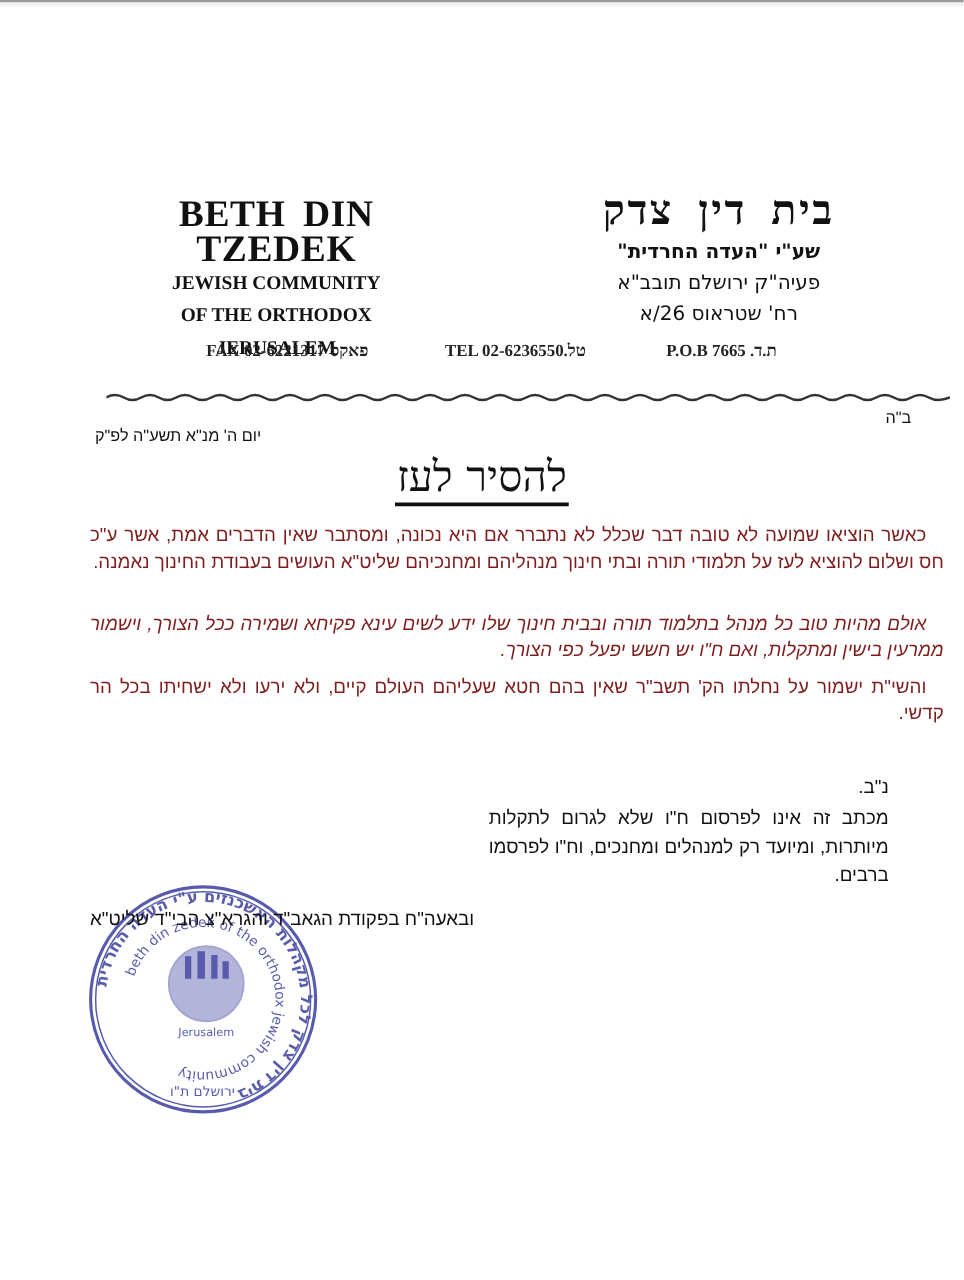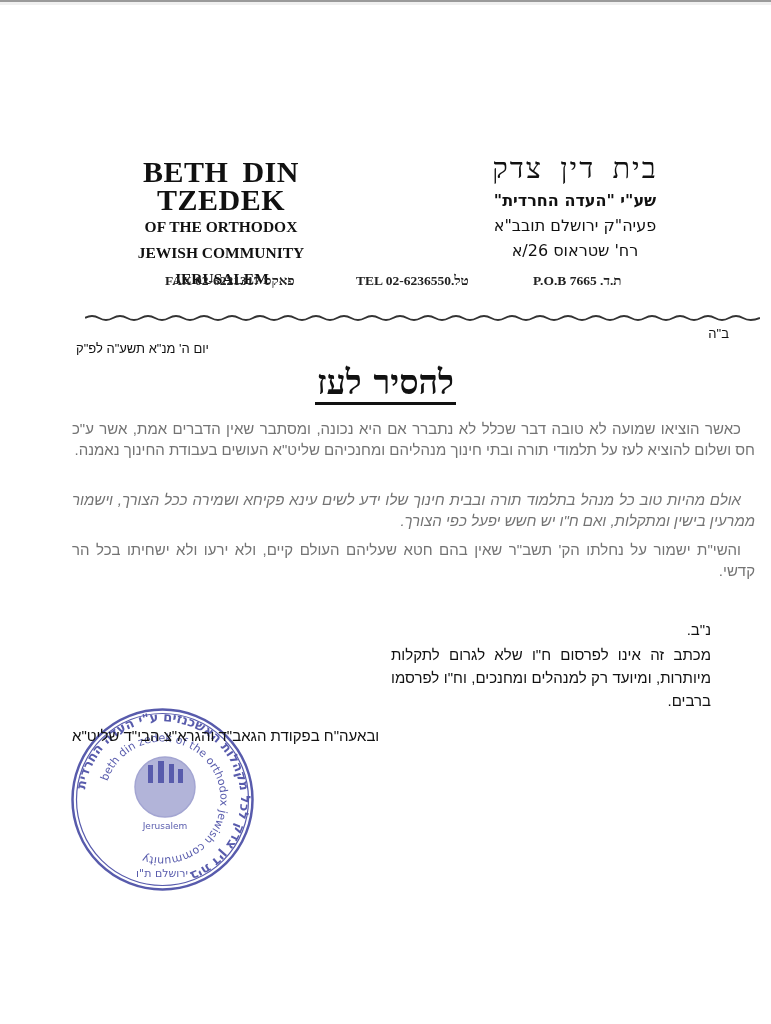--- a/index.html
+++ b/index.html
@@ -18,7 +18,7 @@
 
     .he-head { position: absolute; left: 440px; top: 148px; width: 270px; text-align: center; direction: rtl;
       font-family: "DejaVu Serif", serif; color: #111; }
-    .he-title { font-size: 29px; font-weight: normal; line-height: 40px; letter-spacing: 2px; word-spacing: 6px; }
+    .he-title { font-size: 33px; font-weight: bold; line-height: 40px; letter-spacing: 2px; word-spacing: 6px; }
     .he-line { font-family: "DejaVu Sans", sans-serif; font-size: 16px; line-height: 25px; }
     .he-line.bold { font-weight: bold; }
 

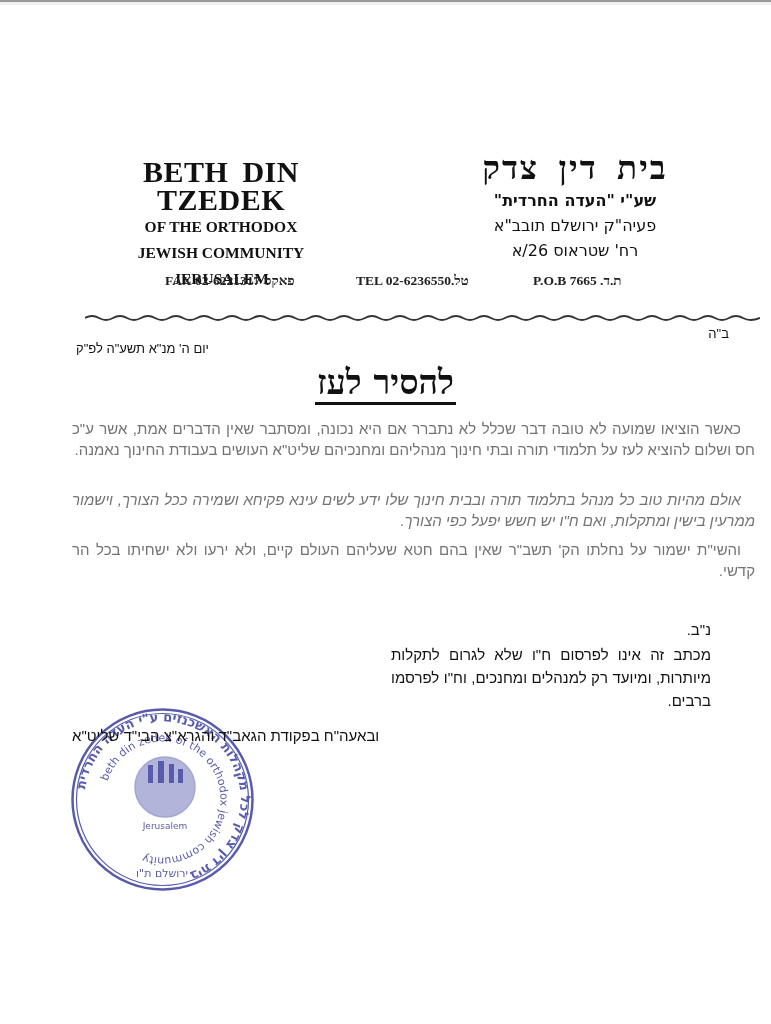--- a/index.html
+++ b/index.html
@@ -60,8 +60,8 @@
 
 <div class="en-head">
   <div class="en-title">BETH DIN TZEDEK</div>
+  <div class="en-line">JEWISH COMMUNITY</div>
   <div class="en-line">OF THE ORTHODOX</div>
-  <div class="en-line">JEWISH COMMUNITY</div>
   <div class="en-line">JERUSALEM</div>
 </div>
 

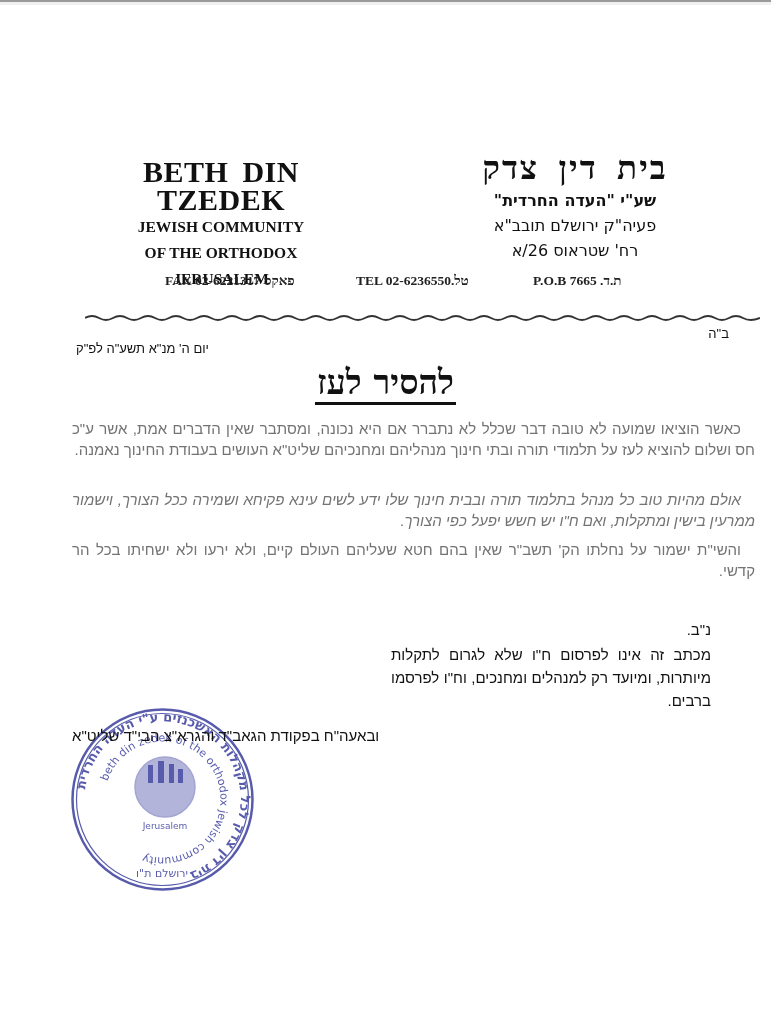--- a/index.html
+++ b/index.html
@@ -33,7 +33,7 @@
     .date { position: absolute; left: 76px; top: 341px; font-size: 13px; direction: rtl; }
 
     .title { position: absolute; left: 0; width: 771px; top: 362px; text-align: center; }
-    .title span { font-family: "DejaVu Serif", serif; font-weight: bold; font-size: 34px; line-height: 40px;
+    .title span { font-family: "DejaVu Serif", serif; font-weight: normal; font-size: 34px; line-height: 40px;
       display: inline-block; border-bottom: 3px solid #111; padding: 0 2px 0; direction: rtl; }
 
     .body-text { position: absolute; left: 72px; width: 683px; direction: rtl; text-align: justify;

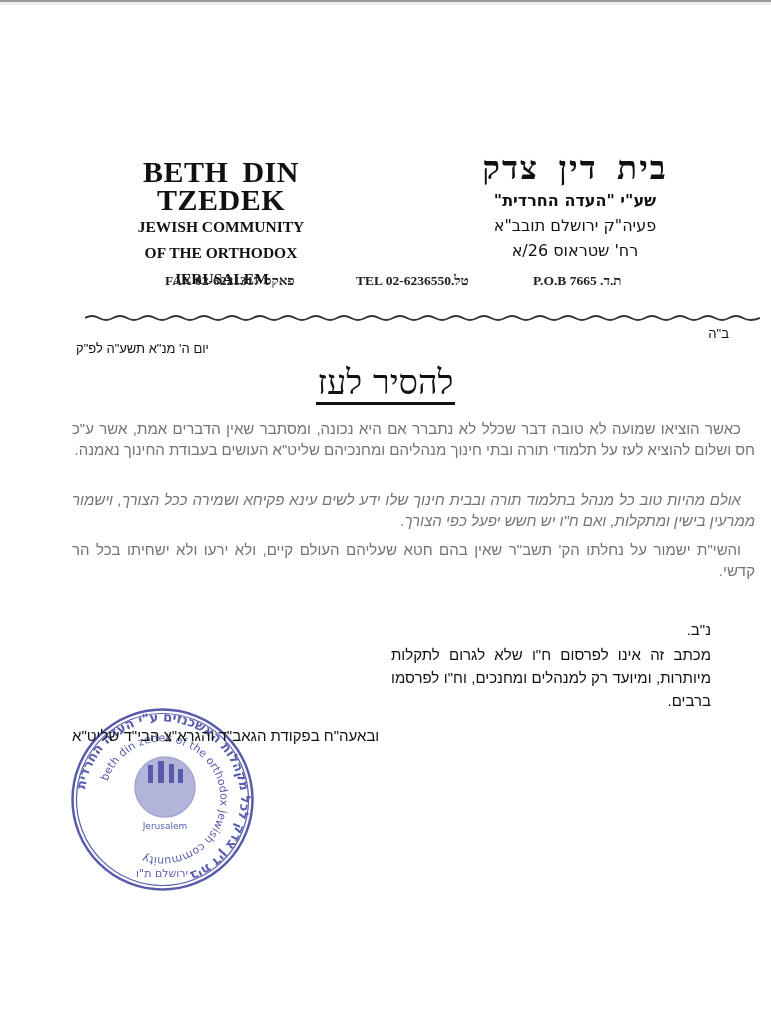--- a/index.html
+++ b/index.html
@@ -37,7 +37,7 @@
       display: inline-block; border-bottom: 3px solid #111; padding: 0 2px 0; direction: rtl; }
 
     .body-text { position: absolute; left: 72px; width: 683px; direction: rtl; text-align: justify;
-      font-size: 15px; line-height: 21px; color: #737373; }
+      font-size: 15px; line-height: 21px; color: #7f1d1d; }
     .body-text p { margin: 0; text-indent: 14px; }
     .p1 { top: 418px; }
     .p2 { top: 489px; font-style: italic; }

